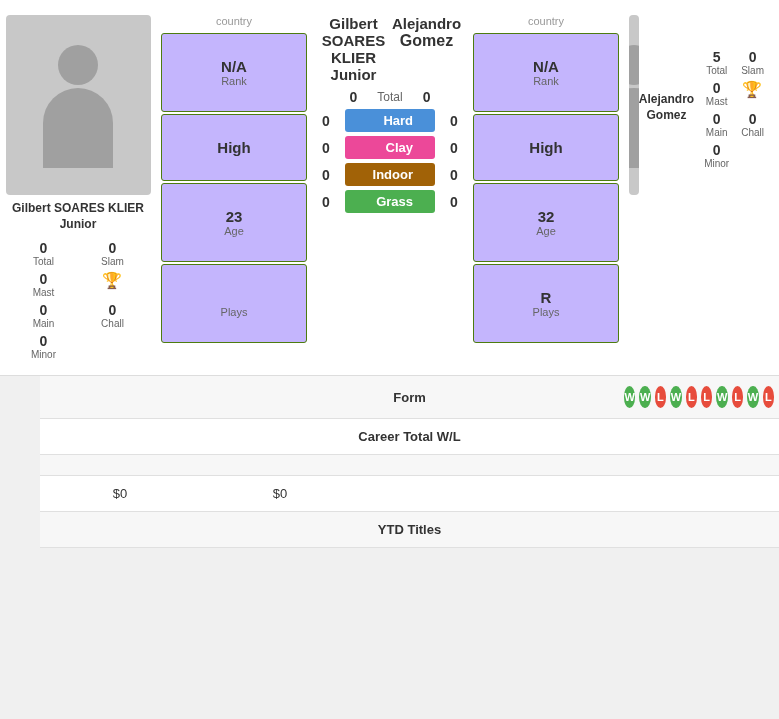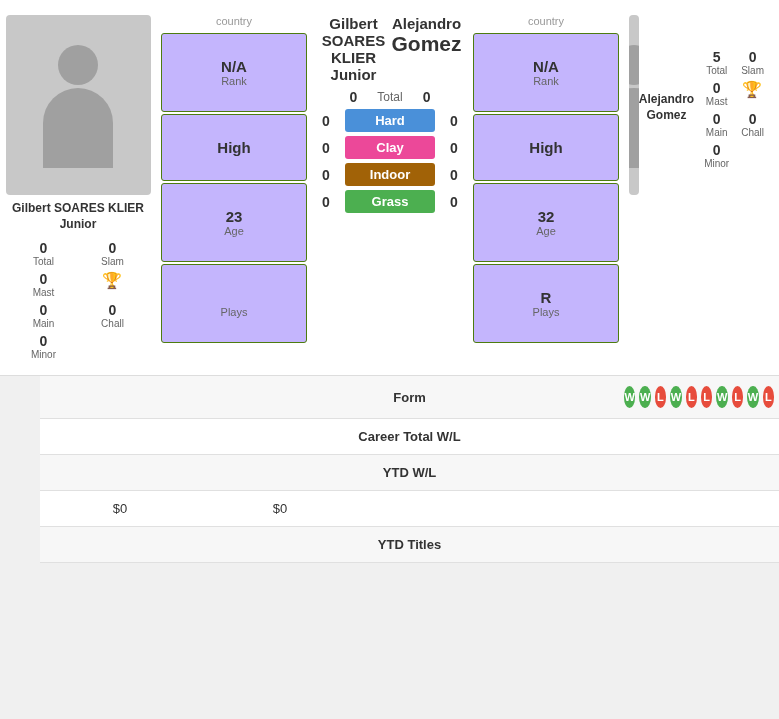--- a/index.html
+++ b/index.html
@@ -317,7 +317,7 @@
         </div>
         <div style="text-align:center; flex:1;">
           <div style="font-size:15px;font-weight:bold;">Alejandro</div>
-          <div style="font-size:21px;font-weight:bold;">Gomez</div>
+          <div style="font-size:16px;font-weight:bold;">Gomez</div>
         </div>
       </div>
 

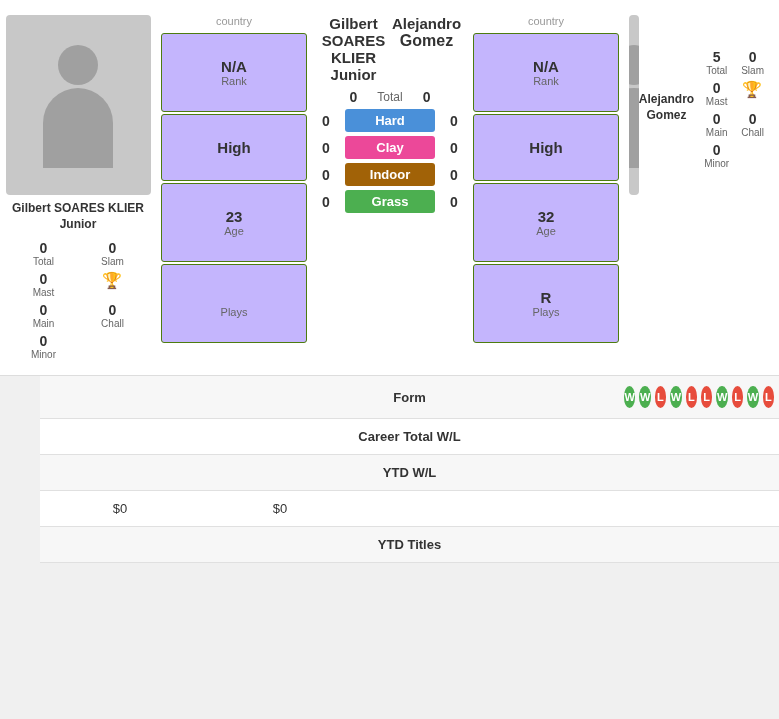--- a/index.html
+++ b/index.html
@@ -155,7 +155,7 @@
       font-size: 13px;
       padding: 4px 22px;
       border-radius: 3px;
-      text-align: center;
+      text-align: right;
       min-width: 90px;
     }
     .surface-hard { background: #4a90d9; }

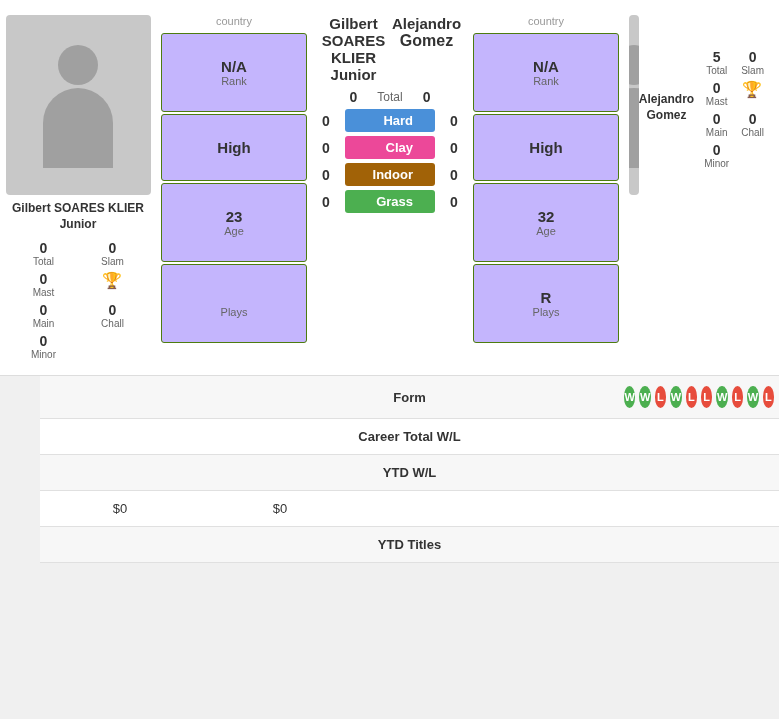--- a/index.html
+++ b/index.html
@@ -444,7 +444,6 @@
 
     <div class="stat-row alt">
       <div class="stat-row-left"></div>
-      <div class="stat-row-label">YTD W/L</div>
       <div class="stat-row-right"></div>
     </div>
 

